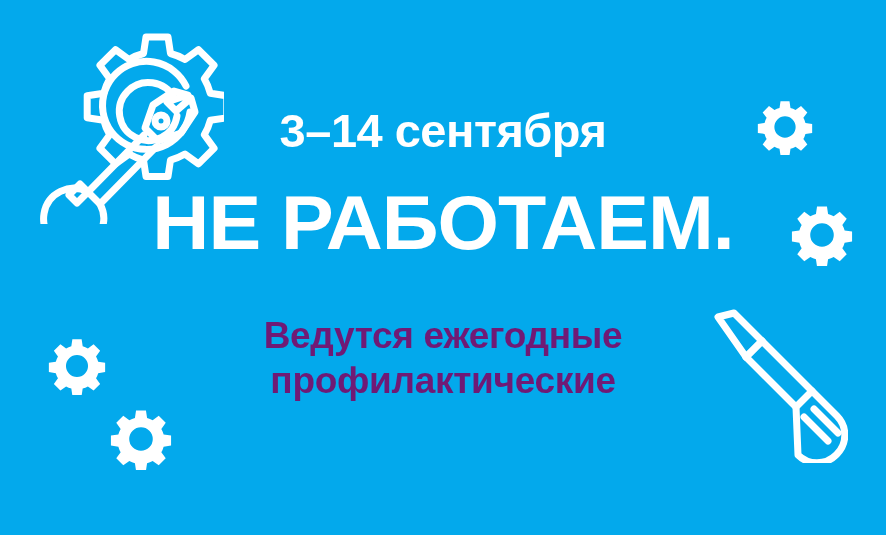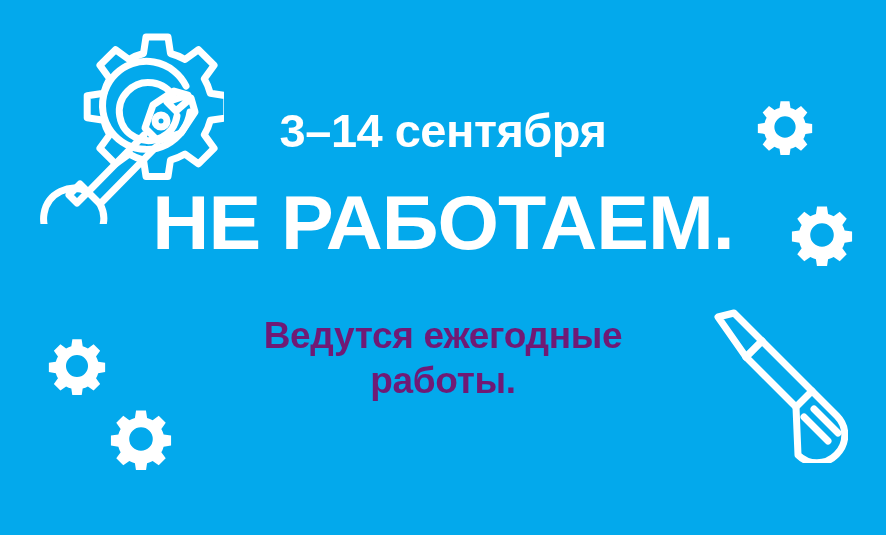--- a/index.html
+++ b/index.html
@@ -185,6 +185,7 @@
 
     <div id="subtext">
       <span class="line">Ведутся ежегодные</span>
+      <span class="line">профилактические</span>
       <span class="line">работы.</span>
     </div>
 

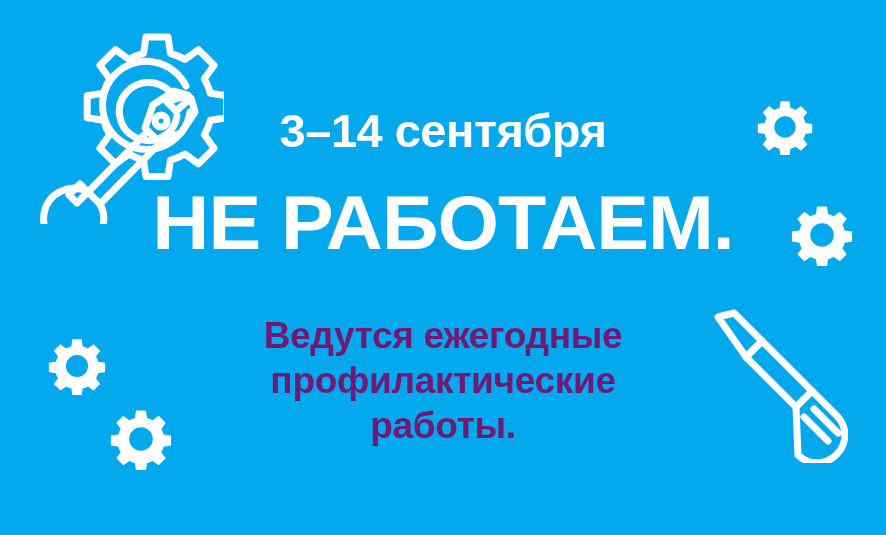--- a/index.html
+++ b/index.html
@@ -186,7 +186,6 @@
     <div id="subtext">
       <span class="line">Ведутся ежегодные</span>
       <span class="line">профилактические</span>
-      <span class="line">работы.</span>
     </div>
 
   </div>

